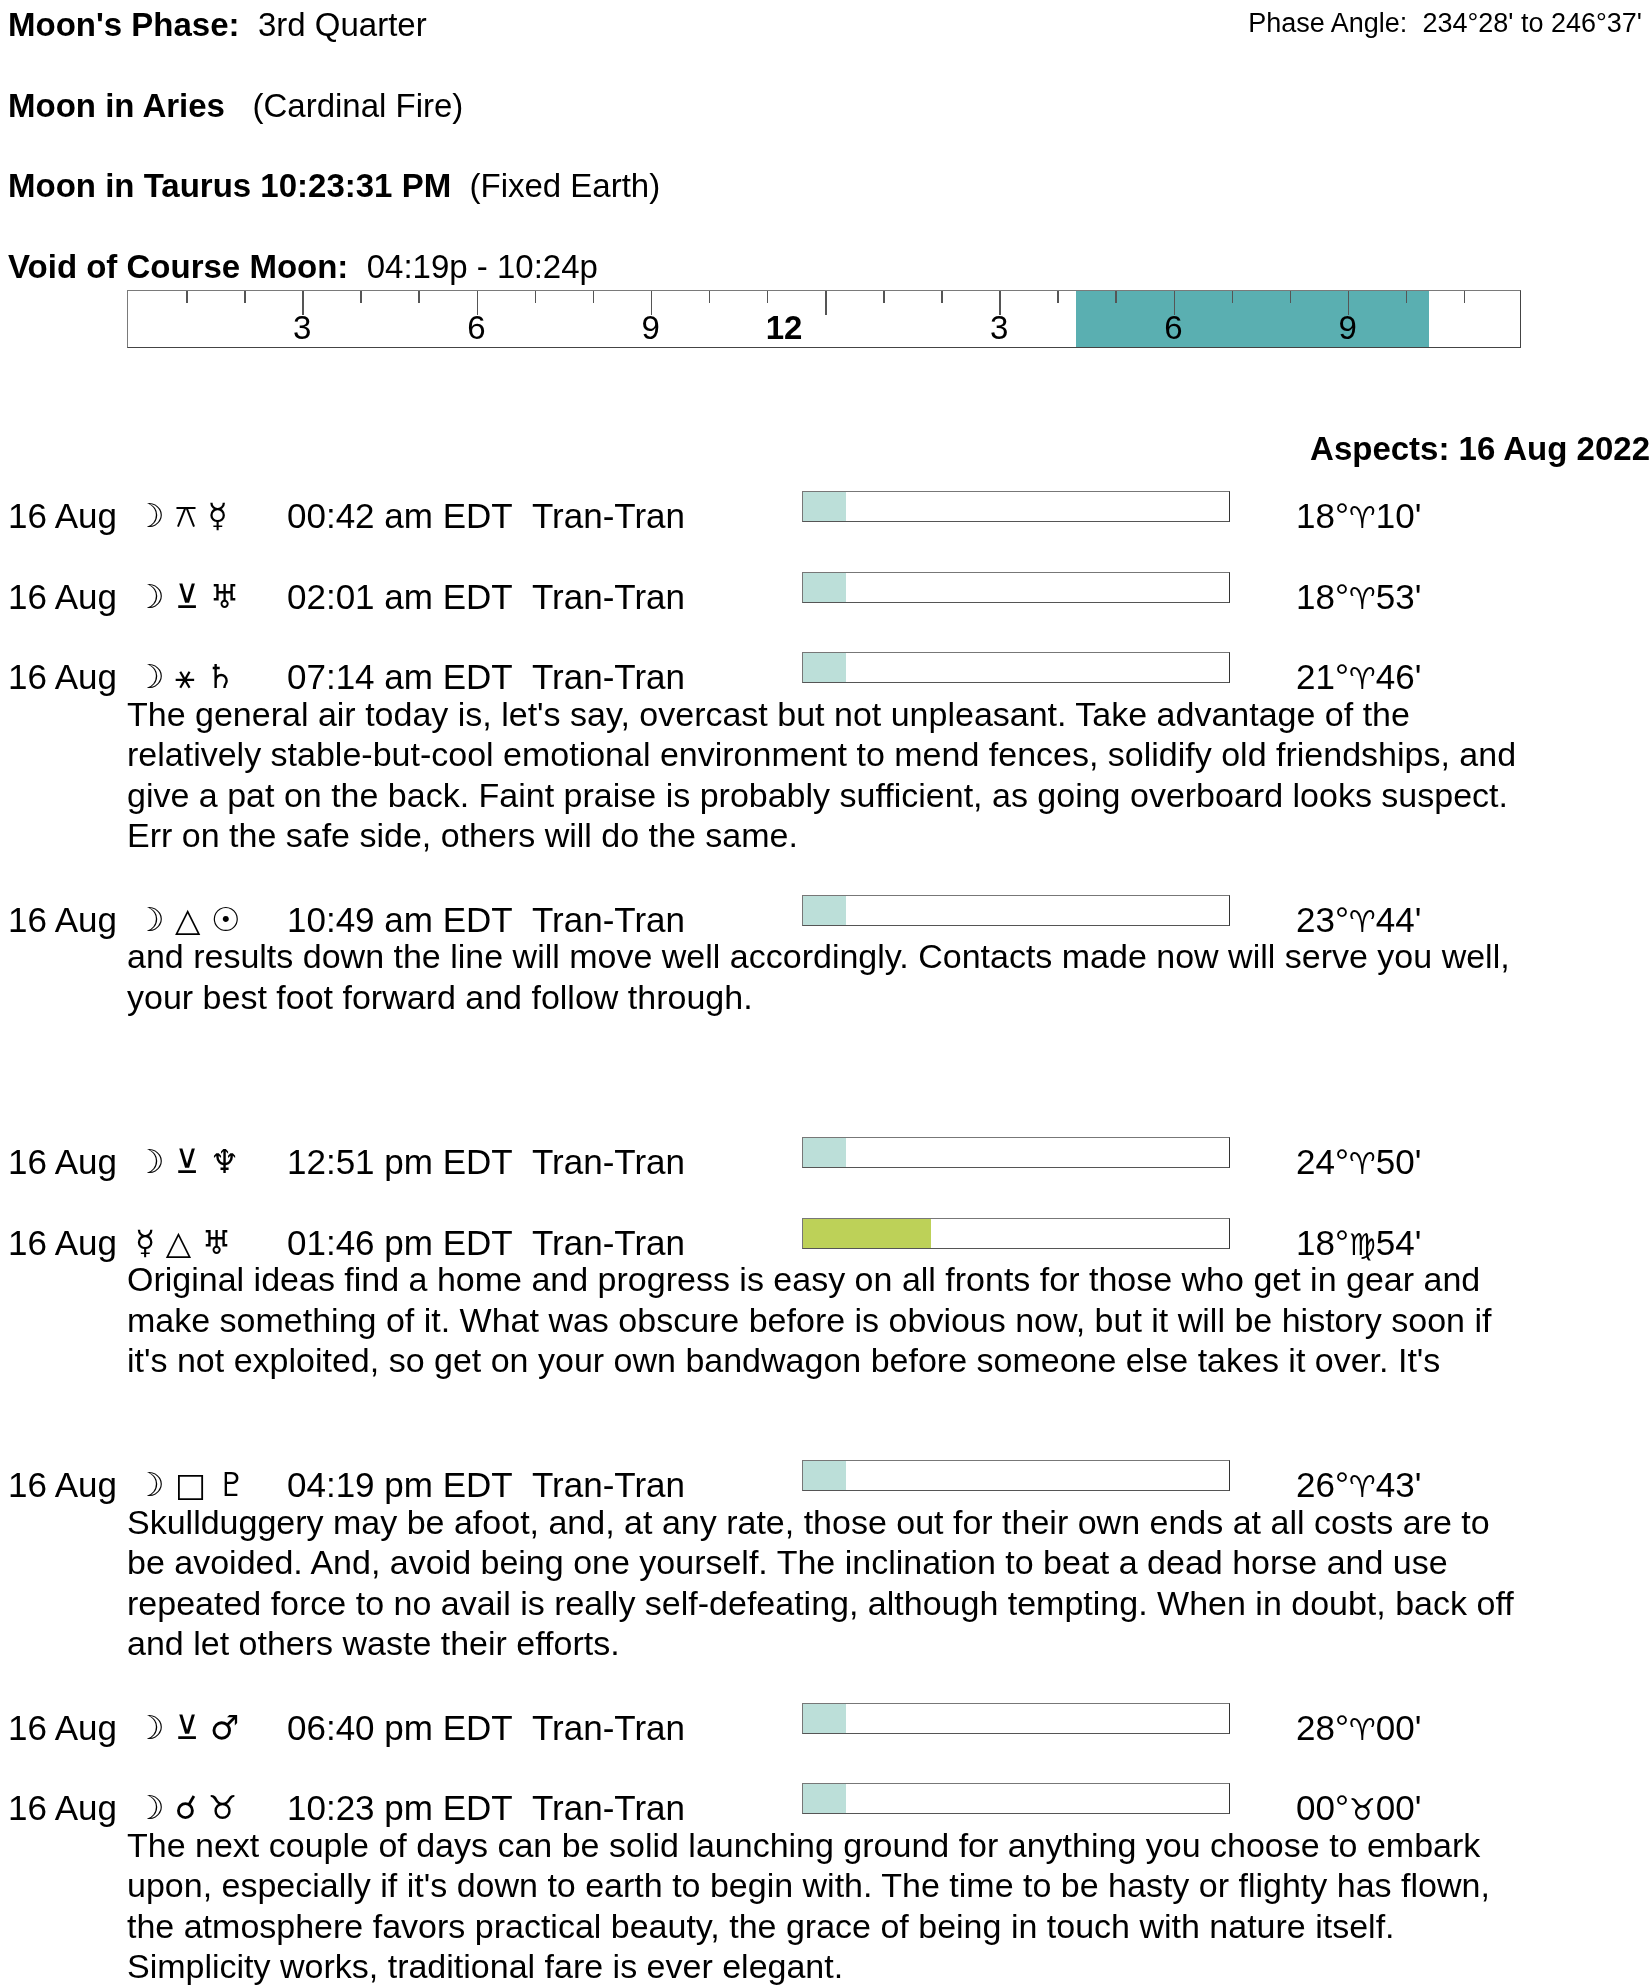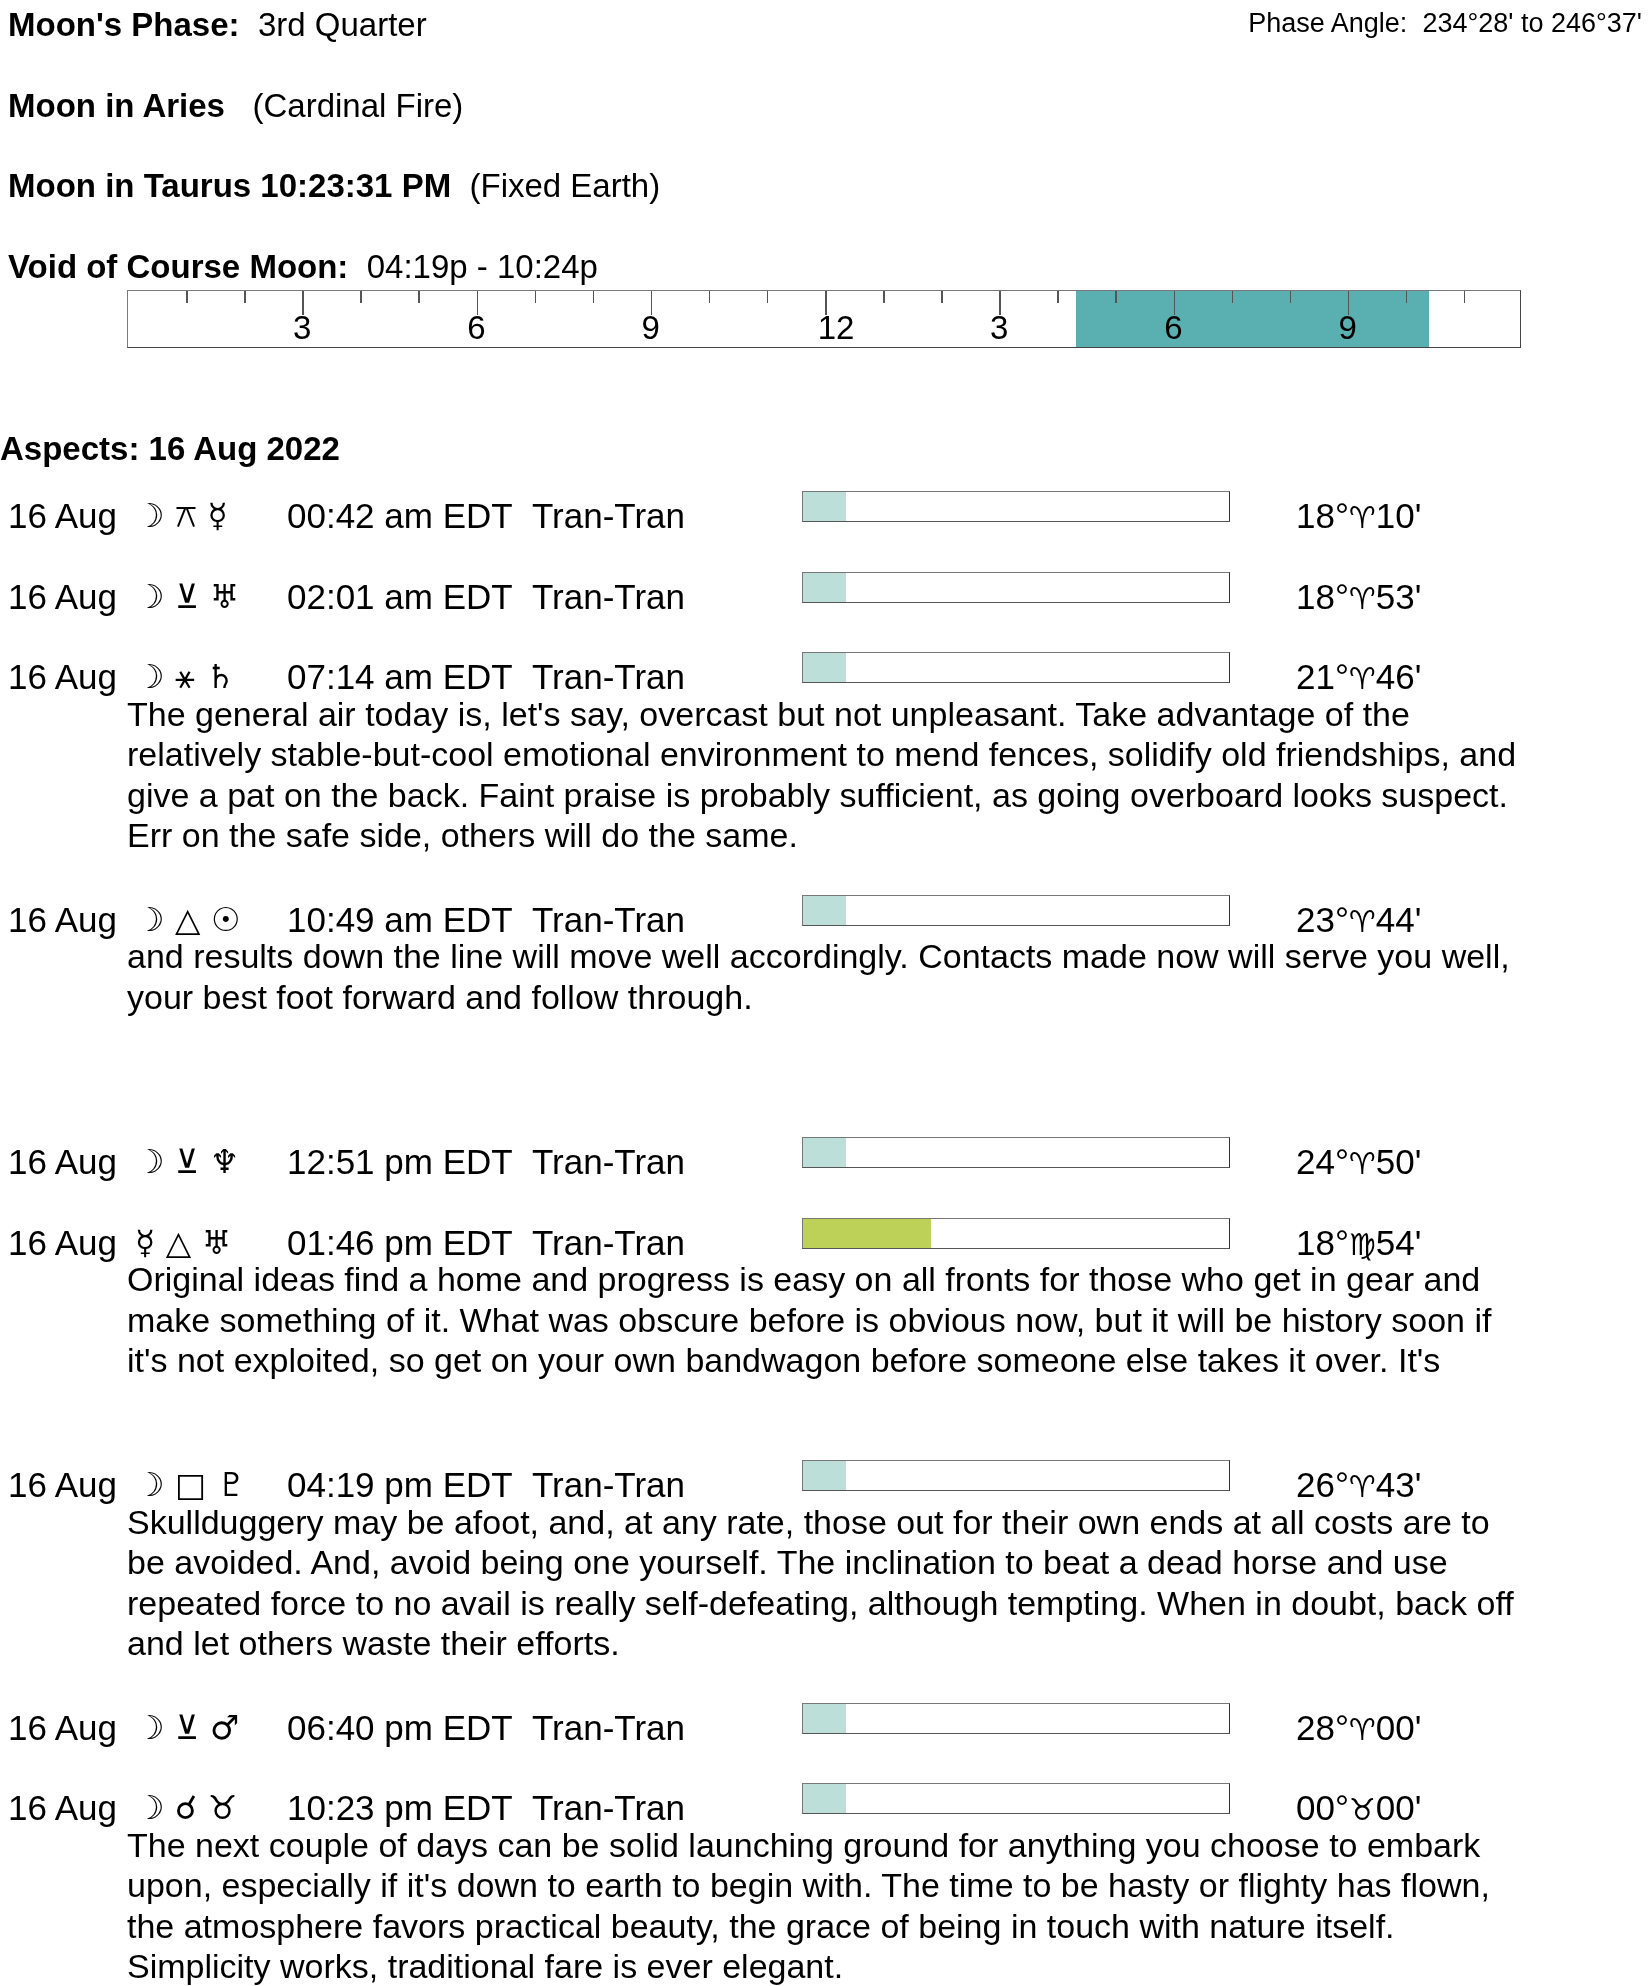--- a/index.html
+++ b/index.html
@@ -83,7 +83,7 @@
     <div class="tlabel" style="left: 174.25px;">3</div>
     <div class="tlabel" style="left: 348.5px;">6</div>
     <div class="tlabel" style="left: 522.75px;">9</div>
-    <div class="tlabel" style="left: 708px;">12</div>
+    <div class="tlabel" style="left: 656px; font-weight: bold;">12</div>
     <div class="tlabel" style="left: 871.25px;">3</div>
     <div class="tlabel" style="left: 1045.5px;">6</div>
     <div class="tlabel" style="left: 1219.75px;">9</div>

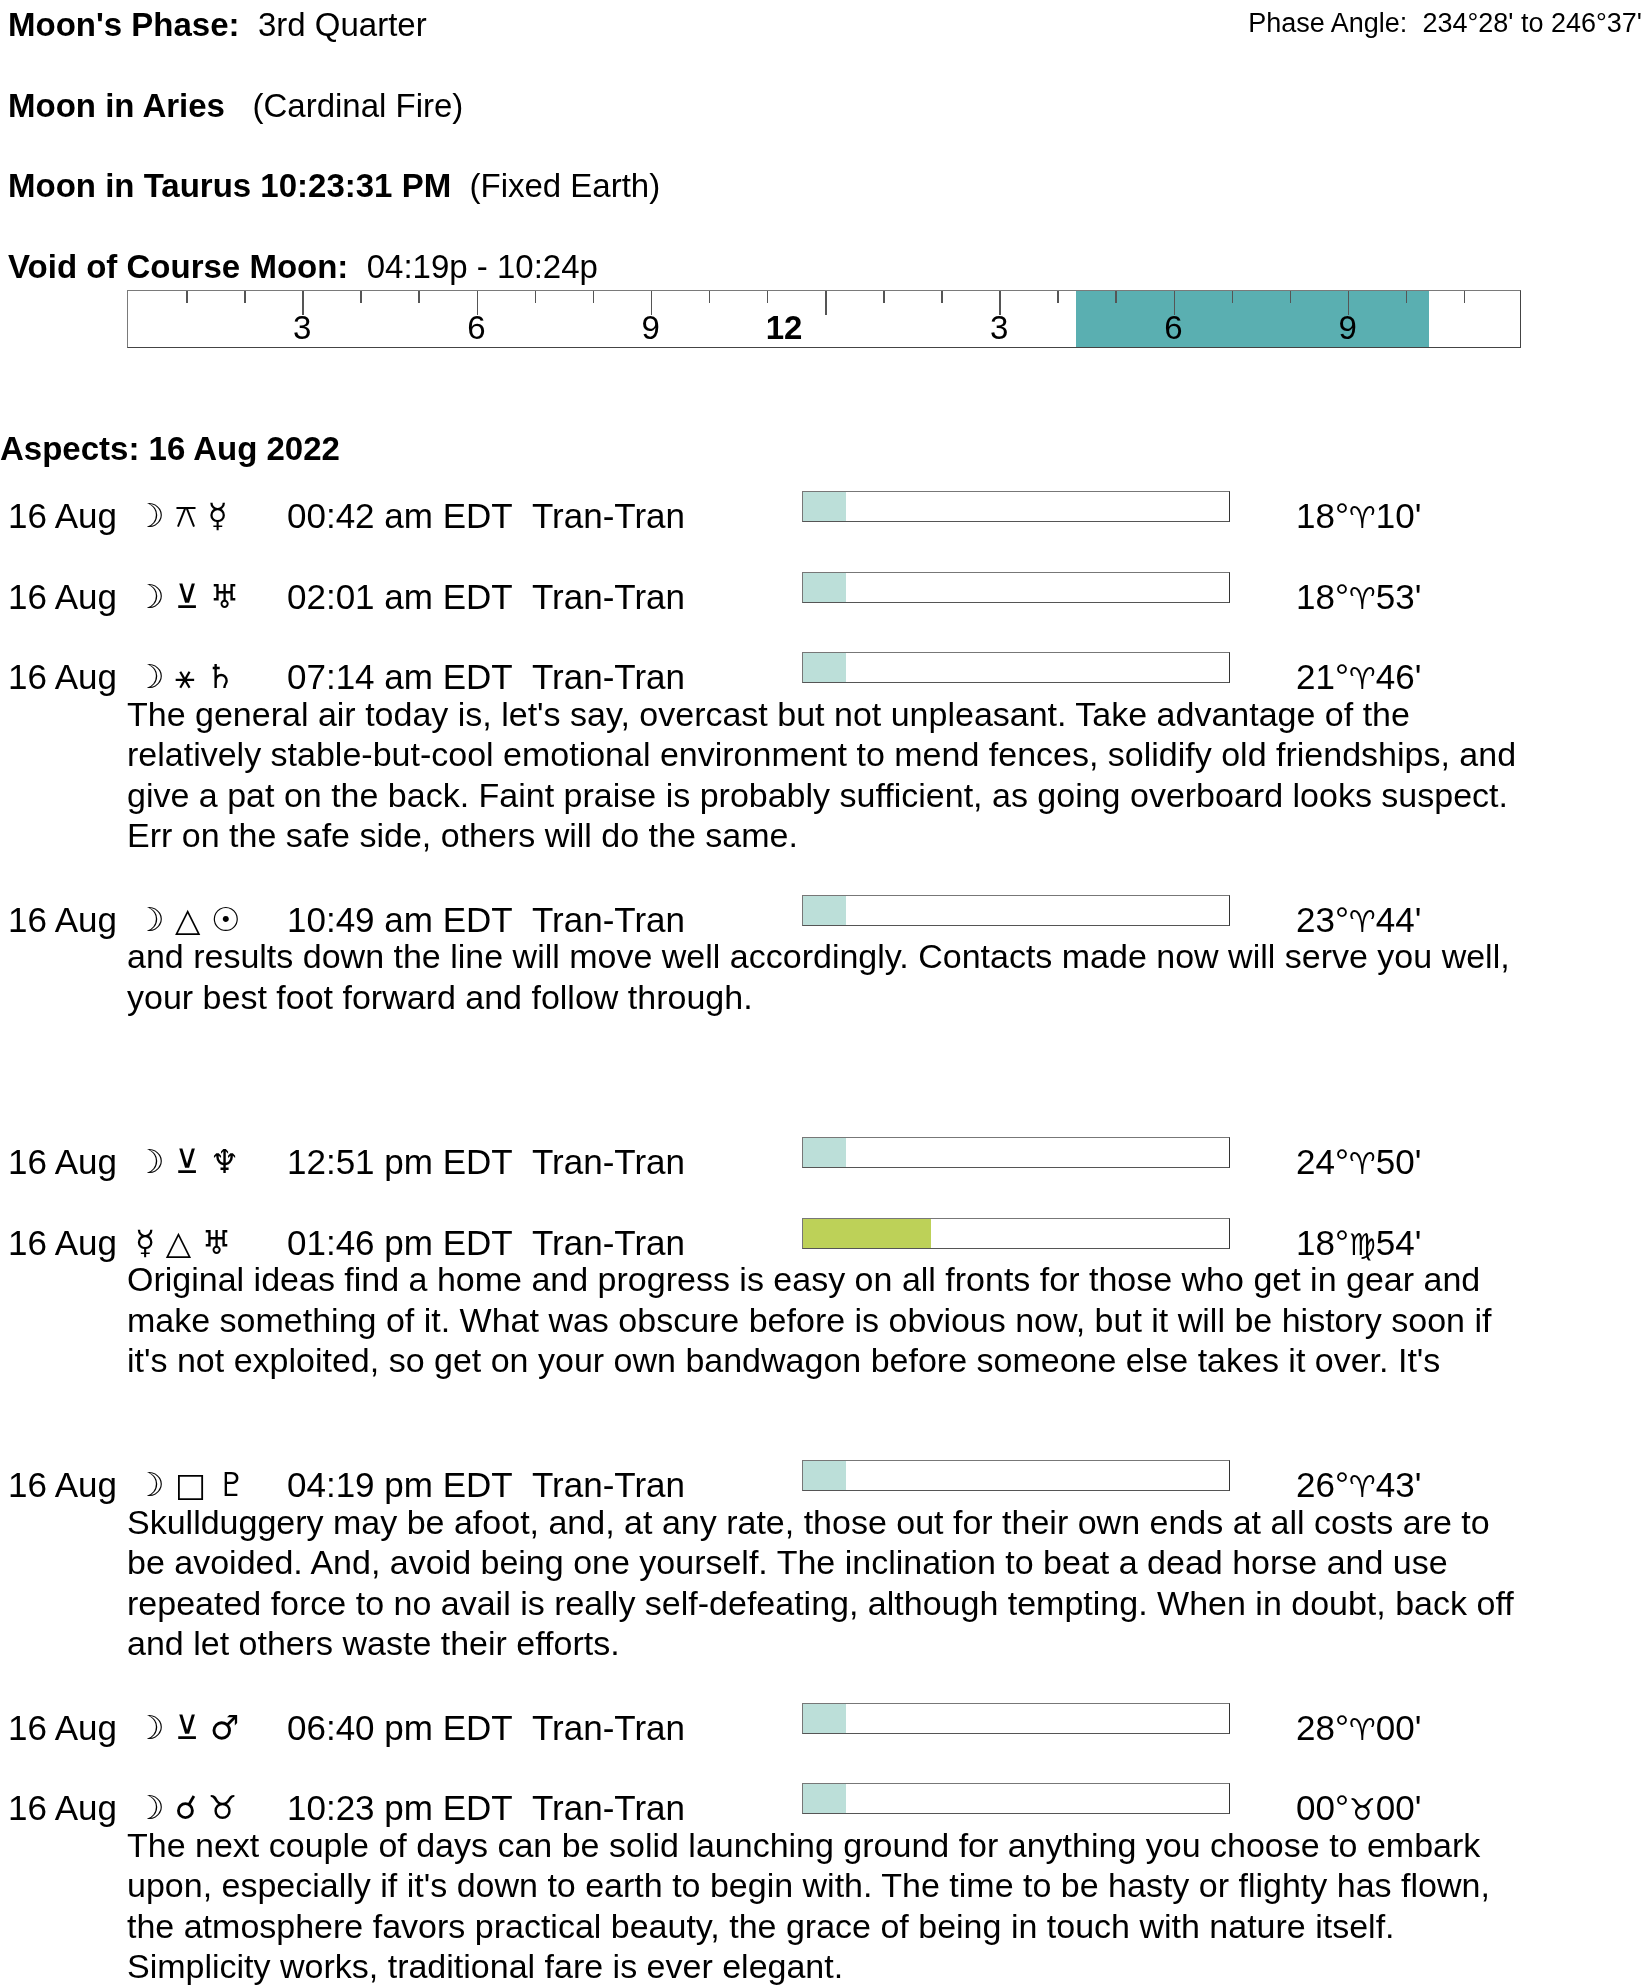--- a/index.html
+++ b/index.html
@@ -15,7 +15,7 @@
   #voc-fill { position:absolute; top:0; bottom:0; background:#5aafb1; }
   .tick { position:absolute; top:0; width:1.5px; background:#555; }
   .tlabel { position:absolute; top:18px; font-size:33px; transform:translateX(-50%); }
-  .aspects-title { position:absolute; top:430px; left:0; width:1650px; text-align:left;
+  .aspects-title { position:absolute; top:430px; left:0; width:1650px; text-align:right;
                    font-size:33px; font-weight:bold; }
   .row { position:absolute; left:0; width:1650px; height:40px; }
   .row .date { position:absolute; left:8px; top:0; font-size:35px; white-space:nowrap; }

